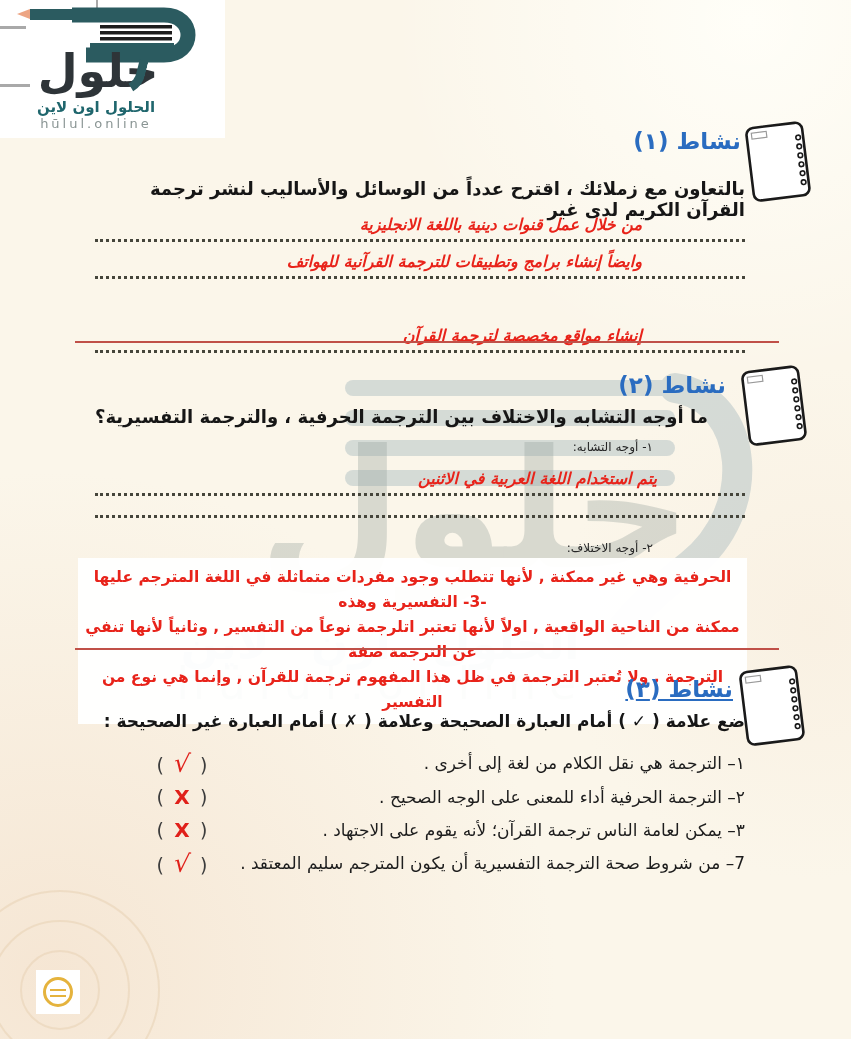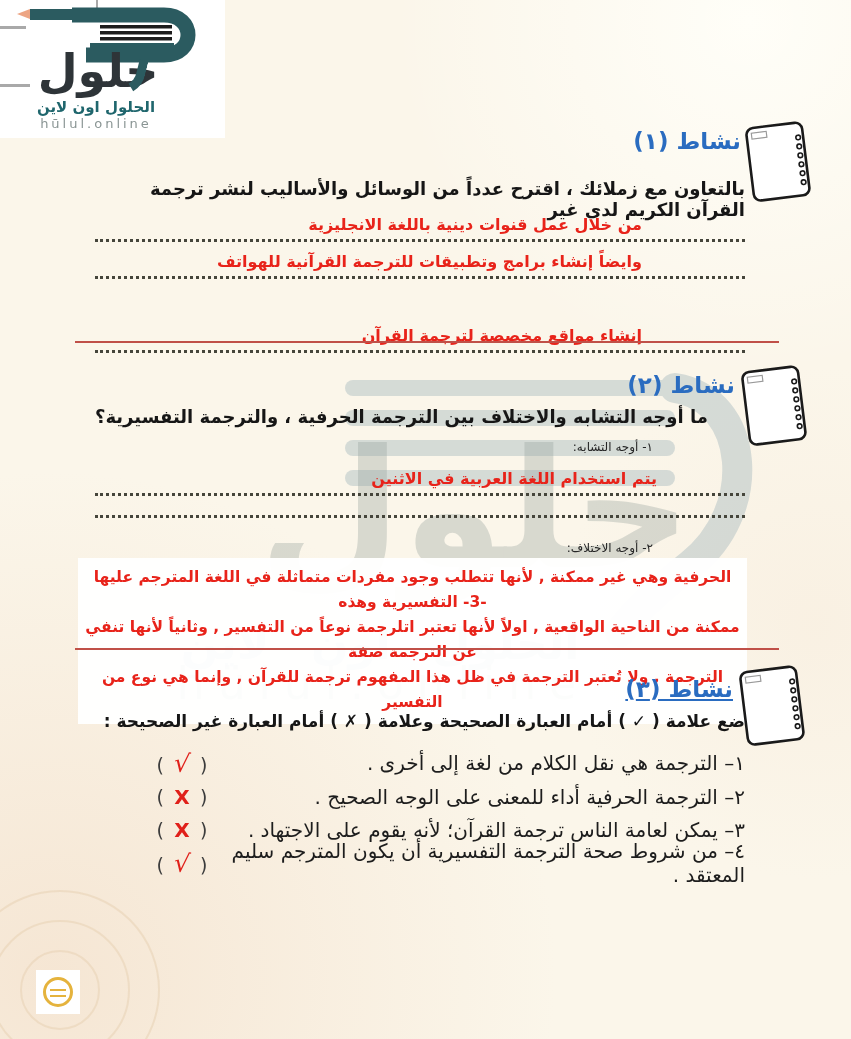--- a/index.html
+++ b/index.html
@@ -55,7 +55,7 @@
   .leader-row { display:flex; align-items:flex-end; }
   .dotfill { flex:1; border-bottom:3px dotted #45453b; margin:0 14px 5px 0; height:1px; }
   .ans-row { border-bottom:3px dotted #45453b; text-align:right; height:27px; }
-  .red { color:#e8231a; font-weight:700; font-size:16px; }
+  .red { color:#e8231a; font-weight:700; font-size:16px;font-style:italic; }
   .dotline { border-bottom:3px dotted #45453b; height:16px; }
   .sublabel { font-size:12px; color:#262626; text-align:right; }
   .divider { position:absolute; left:75px; right:72px; height:2px; background:#c05048; z-index:2; }

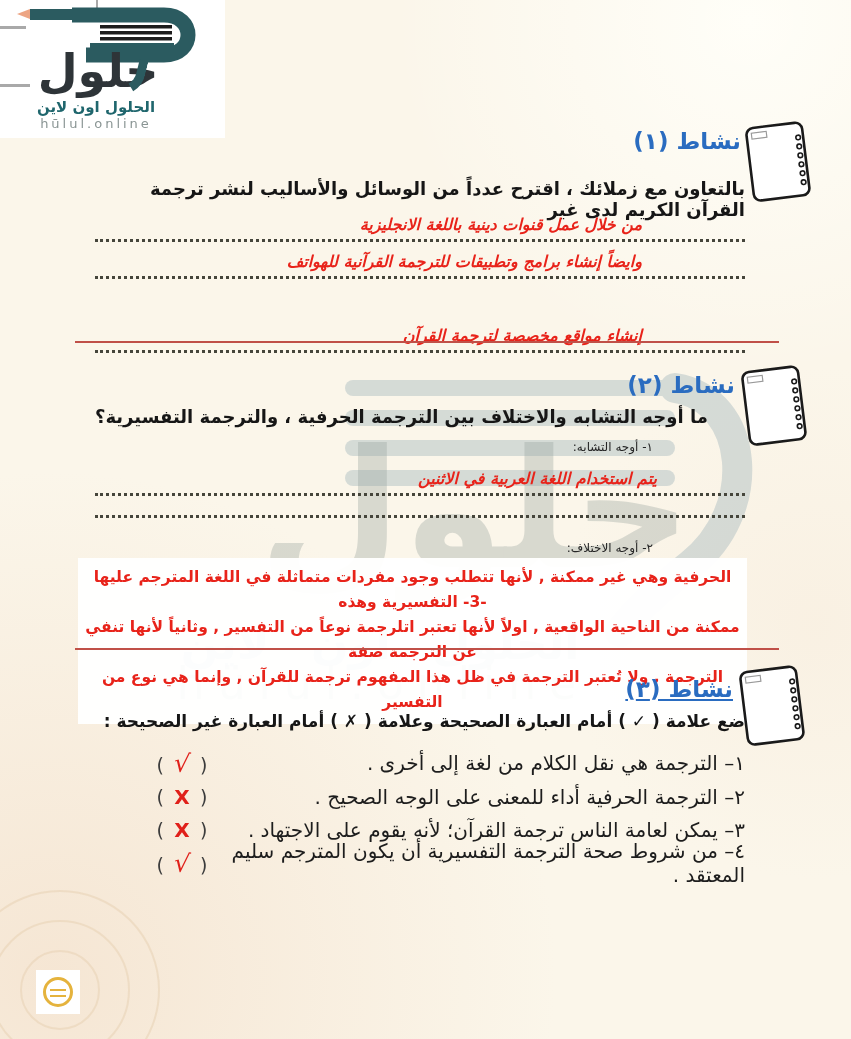--- a/index.html
+++ b/index.html
@@ -164,7 +164,7 @@
         <circle cx="58" cy="65" r="2.3"></circle>
     </g>
   </svg>
-  <div class="act-title" style="right:116px; top:372px;margin-left:29px;">نشاط (٢)</div>
+  <div class="act-title" style="right:125px; top:372px;margin-left:29px;">نشاط (٢)</div>
 
   <div class="row" style="top:406px; text-align:left;">
     <span class="qtext">ما أوجه التشابه والاختلاف بين الترجمة الحرفية ، والترجمة التفسيرية؟</span>

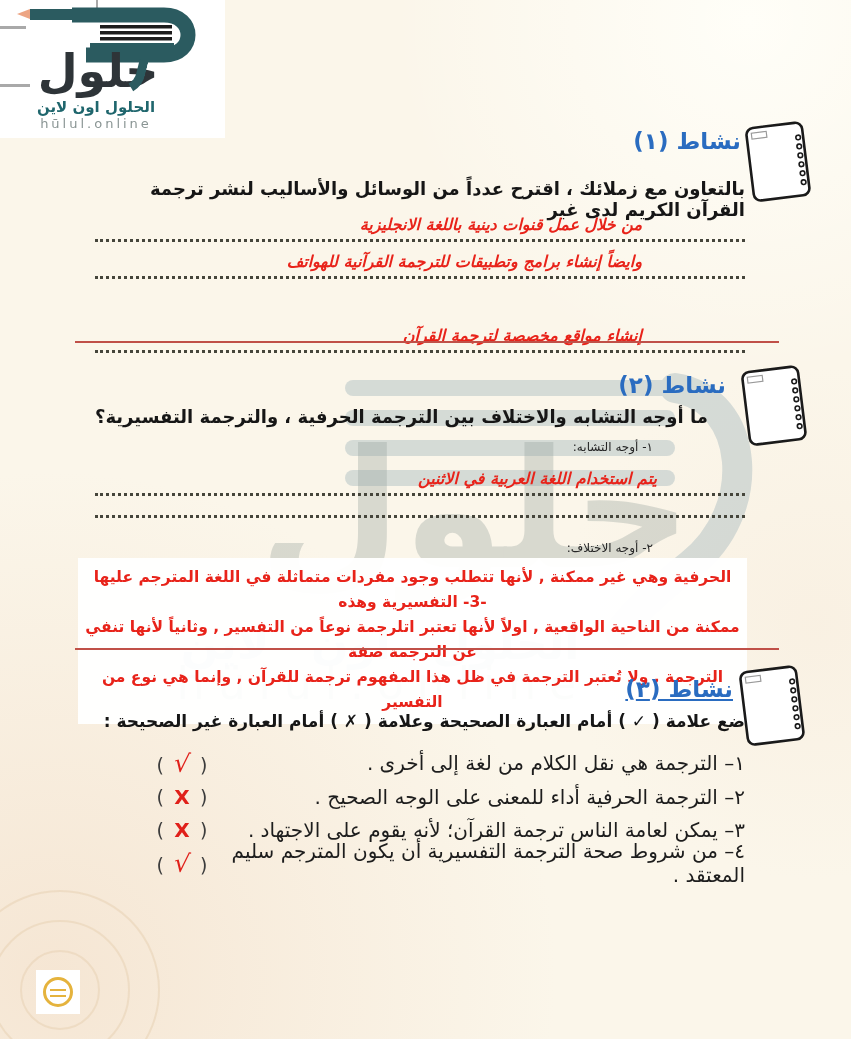--- a/index.html
+++ b/index.html
@@ -63,7 +63,7 @@
     z-index:2; direction:rtl; text-align:center; padding:7px 6px 9px; }
   .para-box div { font-size:15.5px; font-weight:700; color:#e8231a; line-height:25px; }
   .item-row { display:flex; justify-content:space-between; align-items:center; height:30px; }
-  .item-text { font-size:20px; color:#1d1d1d; }
+  .item-text { font-size:17px; color:#1d1d1d; }
   .mark-group { margin-left:55px; width:64px; text-align:center; white-space:nowrap; direction:ltr; flex:none; }
   .paren { font-size:19px; color:#3c3c3c; }
   .mark { display:inline-block; width:26px; }

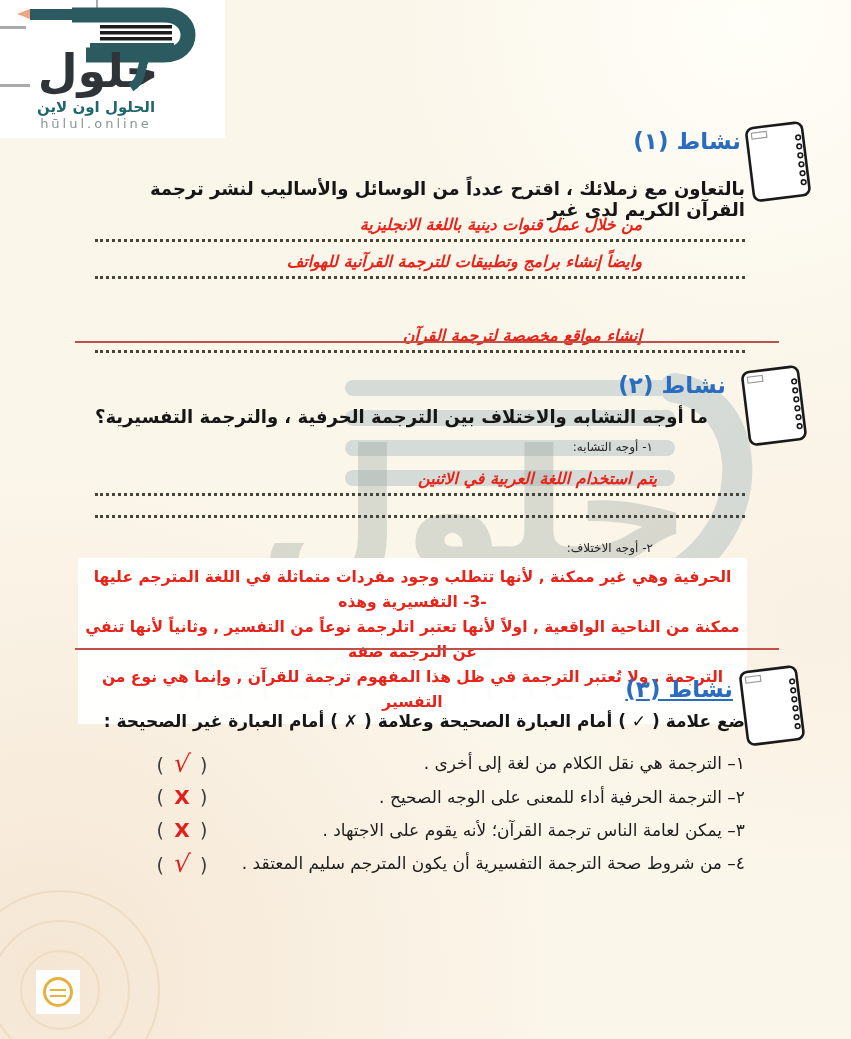--- a/index.html
+++ b/index.html
@@ -229,7 +229,7 @@
     </span>
   </div>
   <div class="row item-row" style="top:848px;">
-    <span class="item-text">٤– من شروط صحة الترجمة التفسيرية أن يكون المترجم سليم المعتقد .</span>
+    <span class="item-text">7– من شروط صحة الترجمة التفسيرية أن يكون المترجم سليم المعتقد .</span>
     <span class="mark-group">
       <span class="paren">(</span>
       <span class="mark mark-check">√</span>

